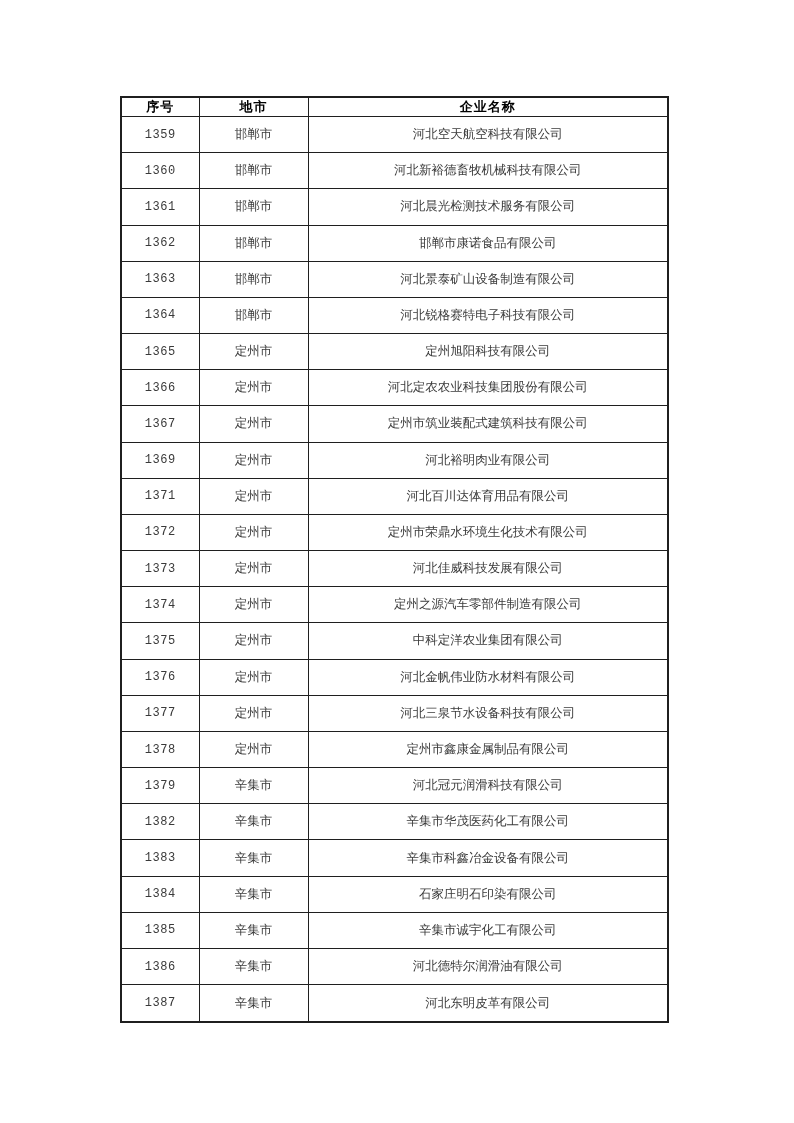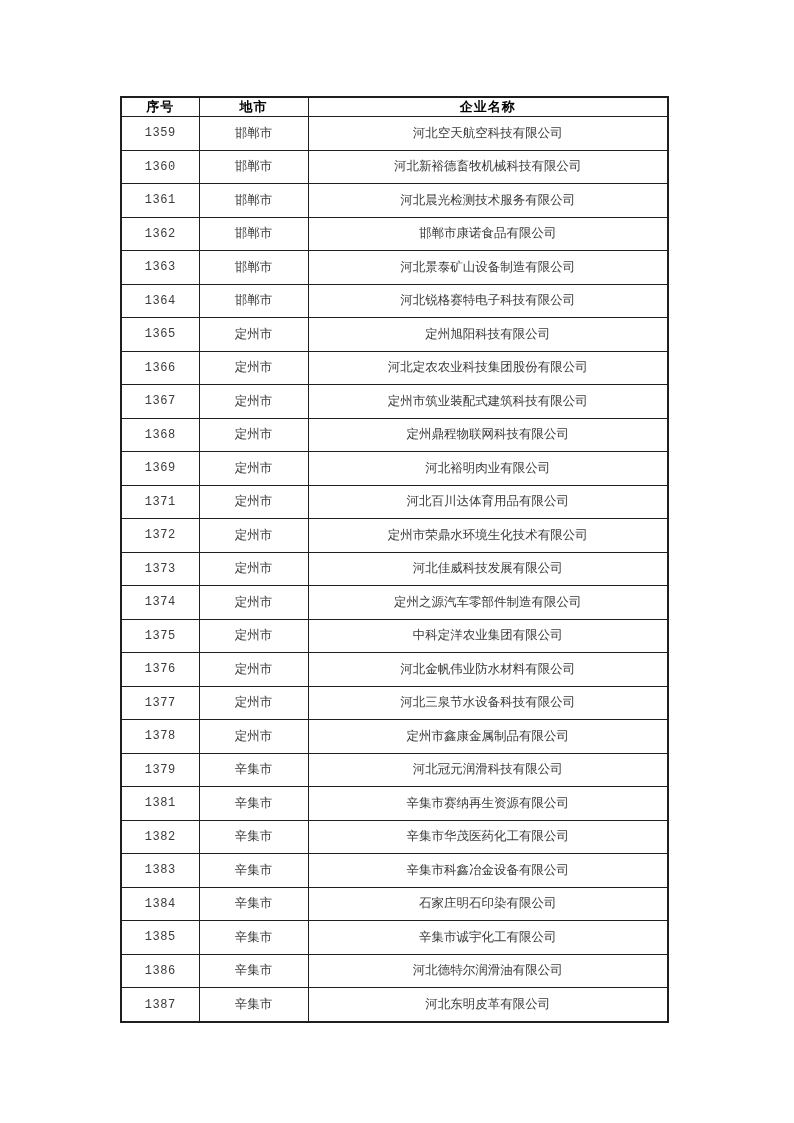--- a/index.html
+++ b/index.html
@@ -126,11 +126,6 @@
           <td class="company">定州市筑业装配式建筑科技有限公司</td>
         </tr>
         <tr>
-          <td class="serial">1368</td>
-          <td class="city">定州市</td>
-          <td class="company">定州鼎程物联网科技有限公司</td>
-        </tr>
-        <tr>
           <td class="serial">1369</td>
           <td class="city">定州市</td>
           <td class="company">河北裕明肉业有限公司</td>

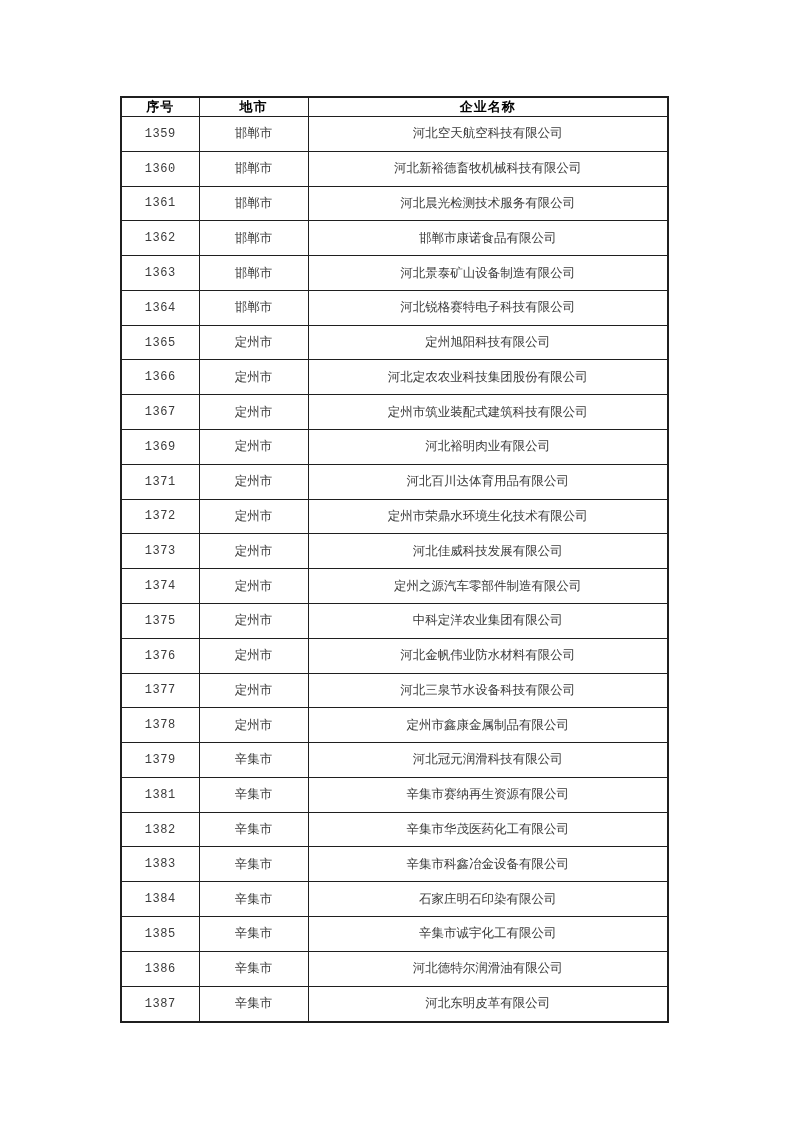--- a/index.html
+++ b/index.html
@@ -176,11 +176,6 @@
           <td class="company">河北冠元润滑科技有限公司</td>
         </tr>
         <tr>
-          <td class="serial">1381</td>
-          <td class="city">辛集市</td>
-          <td class="company">辛集市赛纳再生资源有限公司</td>
-        </tr>
-        <tr>
           <td class="serial">1382</td>
           <td class="city">辛集市</td>
           <td class="company">辛集市华茂医药化工有限公司</td>

